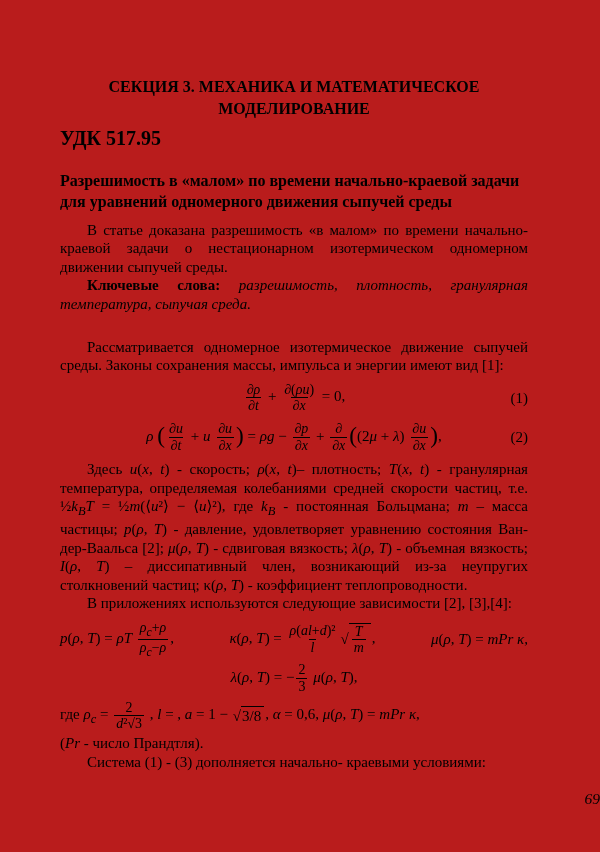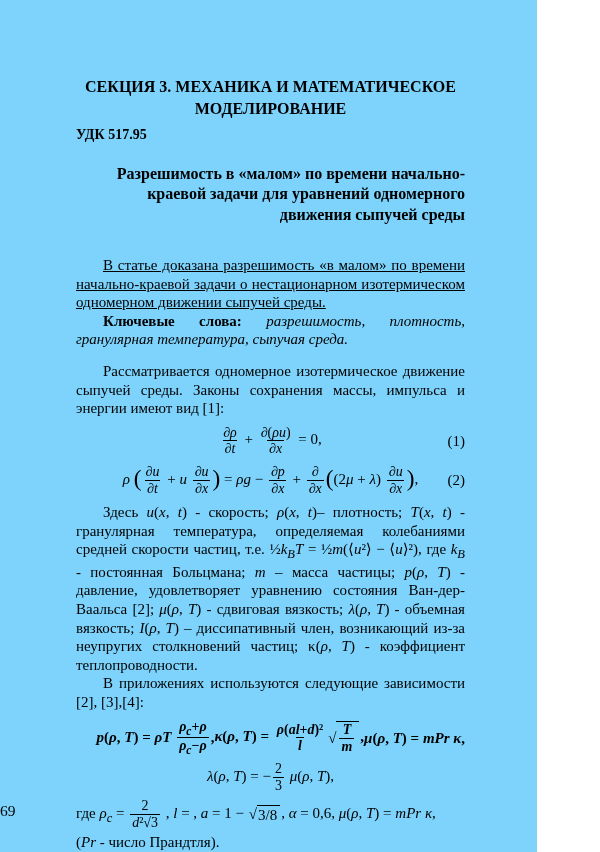--- a/index.html
+++ b/index.html
@@ -6,11 +6,11 @@
   body{width:600px;height:852px;overflow:hidden;}
   .page{
     position:relative;
-    width:537px;height:852px;box-sizing:border-box;
-    padding:76px 72px 0 76px;
+    width:600px;height:852px;box-sizing:border-box;
+    padding:76px 72px 0 60px;
     font-family:"Liberation Serif","DejaVu Serif",serif;
     font-size:15px;line-height:1.24;color:#000;
-    background:#7dd3fc;
+    background:#b91c1c;
   }
   .section-heading{
     font-size:16px;font-weight:bold;text-align:center;

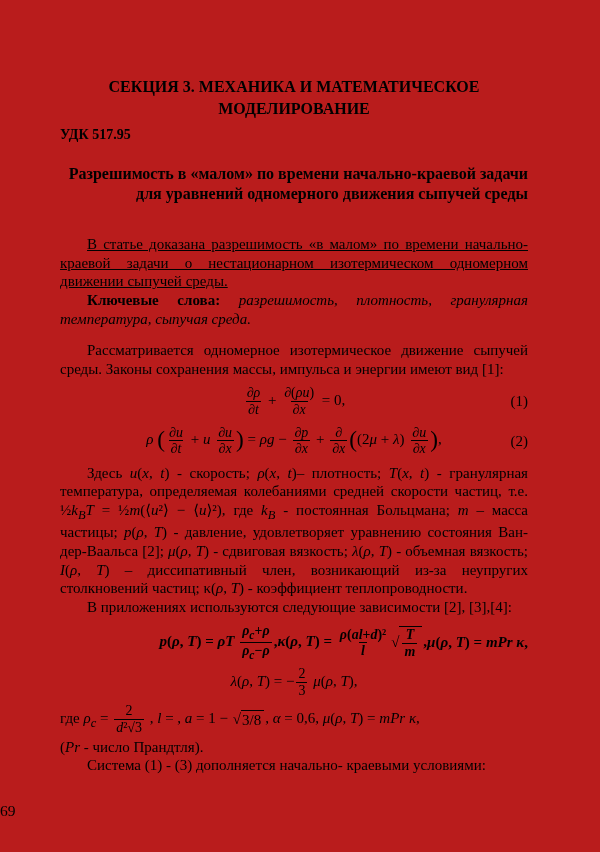--- a/index.html
+++ b/index.html
@@ -16,7 +16,7 @@
     font-size:16px;font-weight:bold;text-align:center;
     margin:0 0 7px 0;line-height:1.35;
   }
-  .udk{font-weight:bold;font-size:14px;margin:0 0 20px 0;}
+  .udk{font-weight:bold;font-size:20px;margin:0 0 20px 0;}
   .paper-title{
     font-size:16px;font-weight:bold;text-align:right;
     margin:0;line-height:1.3;

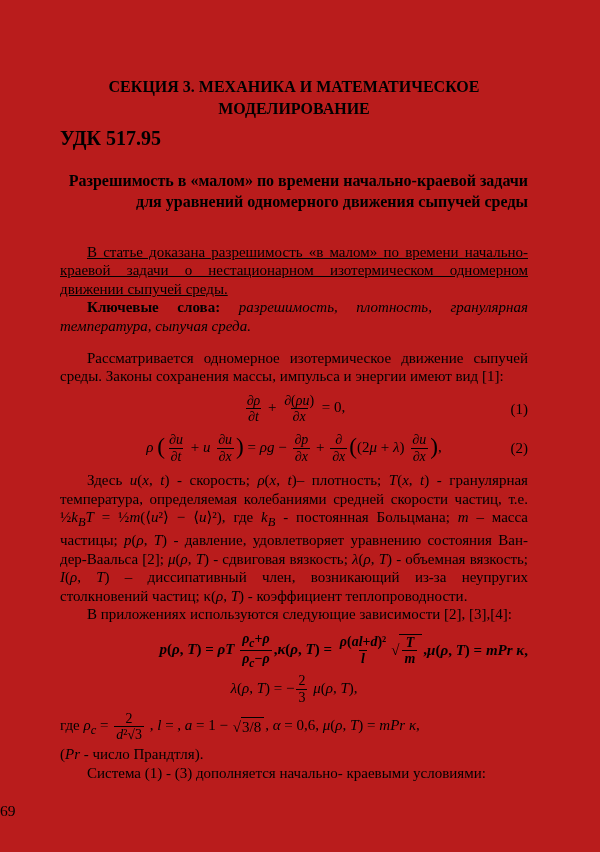--- a/index.html
+++ b/index.html
@@ -18,7 +18,7 @@
   }
   .udk{font-weight:bold;font-size:20px;margin:0 0 20px 0;}
   .paper-title{
-    font-size:16px;font-weight:bold;text-align:right;
+    font-size:16px;font-weight:bold;text-align:left;
     margin:0;line-height:1.3;
   }
   .authors,.affiliation{

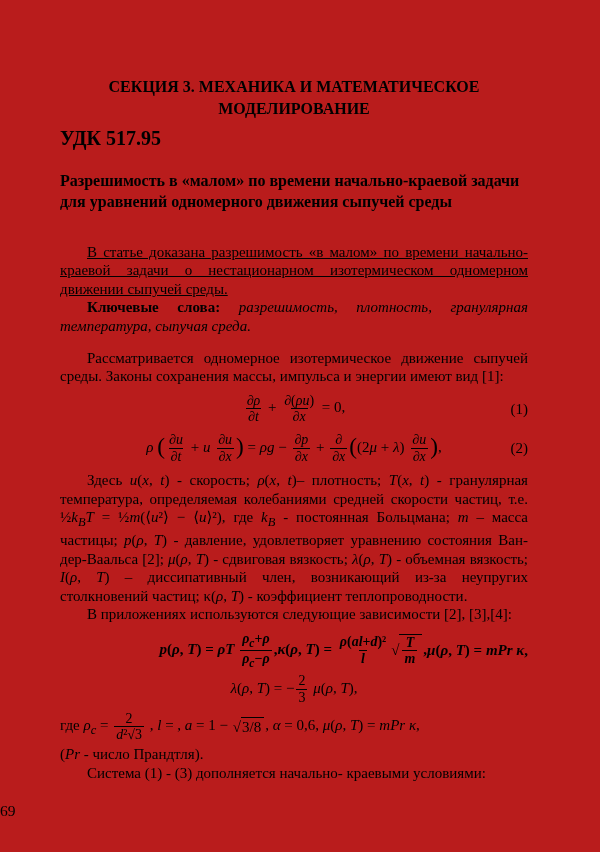--- a/index.html
+++ b/index.html
@@ -26,7 +26,7 @@
   }
   .para{margin:0;text-align:justify;text-indent:27px;}
   .no-indent{text-indent:0;}
-  .abstract{margin-top:30px;text-decoration:underline;}
+  .abstract{margin-top:8px;}
   .intro{margin-top:13px;}
   .keywords .kw-label{font-weight:bold;}
   .keywords .kw-text{font-style:italic;}

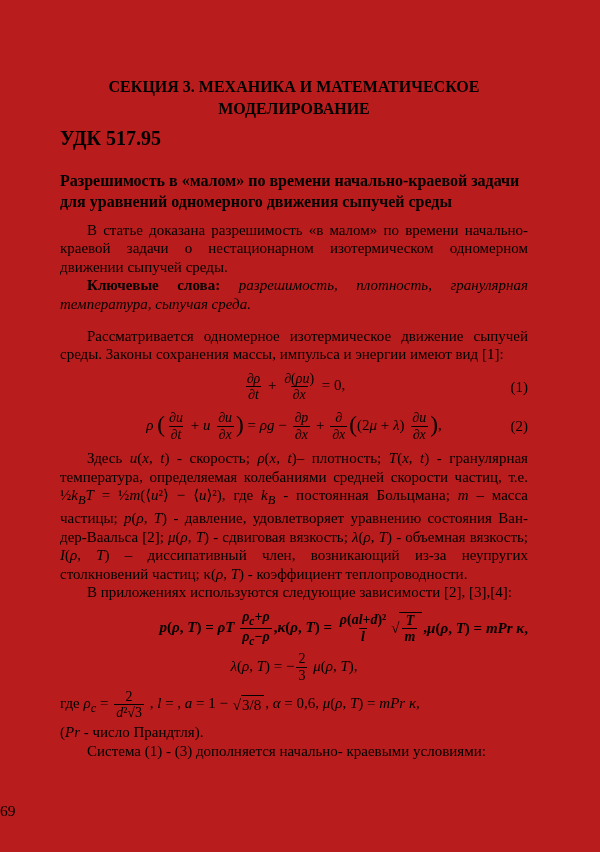--- a/index.html
+++ b/index.html
@@ -27,7 +27,7 @@
   .para{margin:0;text-align:justify;text-indent:27px;}
   .no-indent{text-indent:0;}
   .abstract{margin-top:8px;}
-  .intro{margin-top:13px;}
+  .intro{margin-top:24px;}
   .keywords .kw-label{font-weight:bold;}
   .keywords .kw-text{font-style:italic;}
   

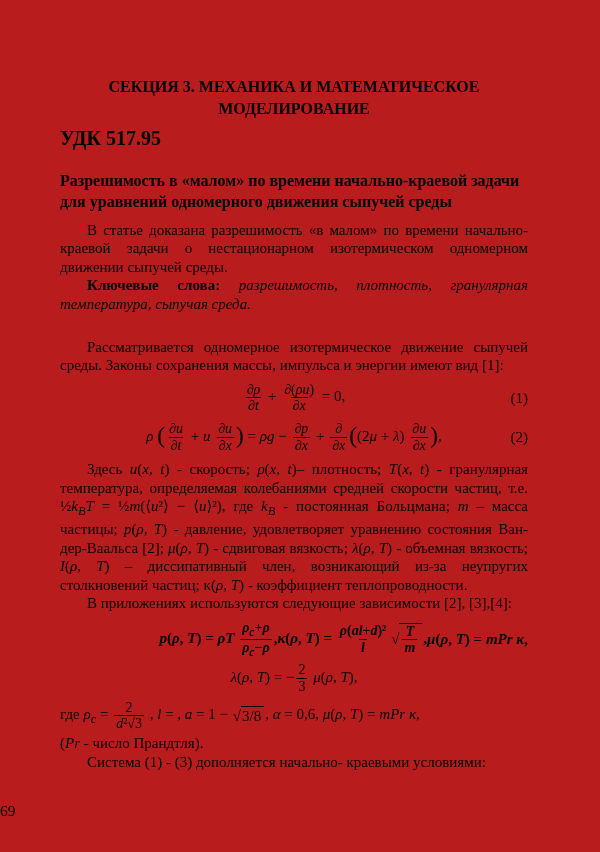--- a/index.html
+++ b/index.html
@@ -33,7 +33,7 @@
   
   .eq-row{position:relative;text-align:center;margin:7px 0;}
   .eq-label{position:absolute;right:0;top:50%;transform:translateY(-50%);}
-  .eq-spread{display:flex;justify-content:flex-end;align-items:center;margin:7px 0 4px 0;text-align:left;font-weight:bold;}
+  .eq-spread{display:flex;justify-content:space-between;align-items:center;margin:7px 0 4px 0;text-align:left;}
   .eq-left{text-align:left;margin:5px 0 2px 0;}
   .eq-tight{margin:3px 0;}
   .frac{

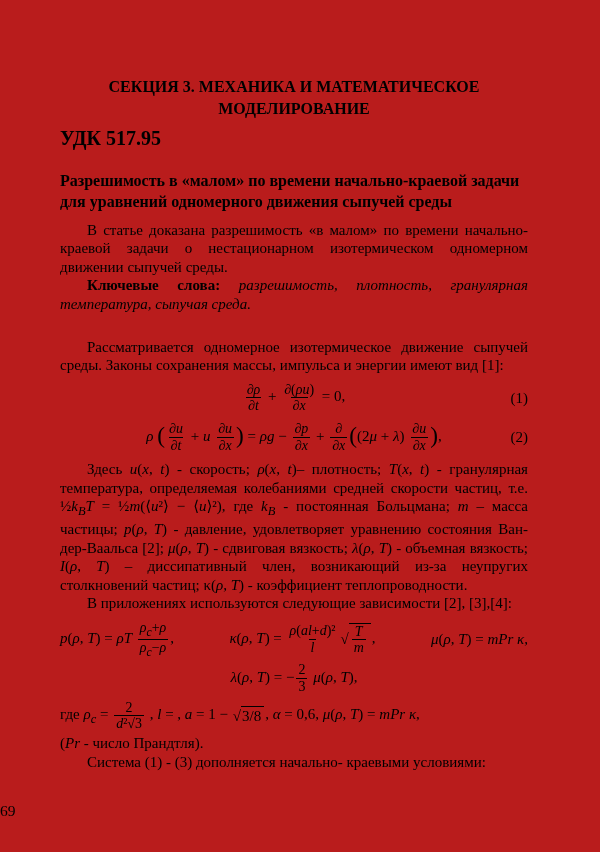--- a/index.html
+++ b/index.html
@@ -47,7 +47,7 @@
   .sqrt .rsign{font-style:normal;}
   .sqrt .rad{display:inline-block;border-top:1px solid #000;padding:0 3px 0 1px;}
   .bigp{font-size:1.55em;line-height:1;vertical-align:middle;font-style:normal;position:relative;top:-1px;}
-  .page-number{position:absolute;bottom:32px;left:0;right:0;text-align:left;font-size:15.5px;}
+  .page-number{position:absolute;bottom:44px;left:0;right:0;text-align:right;font-size:15.5px;font-style:italic;}
 </style>
 </head>
 <body>

